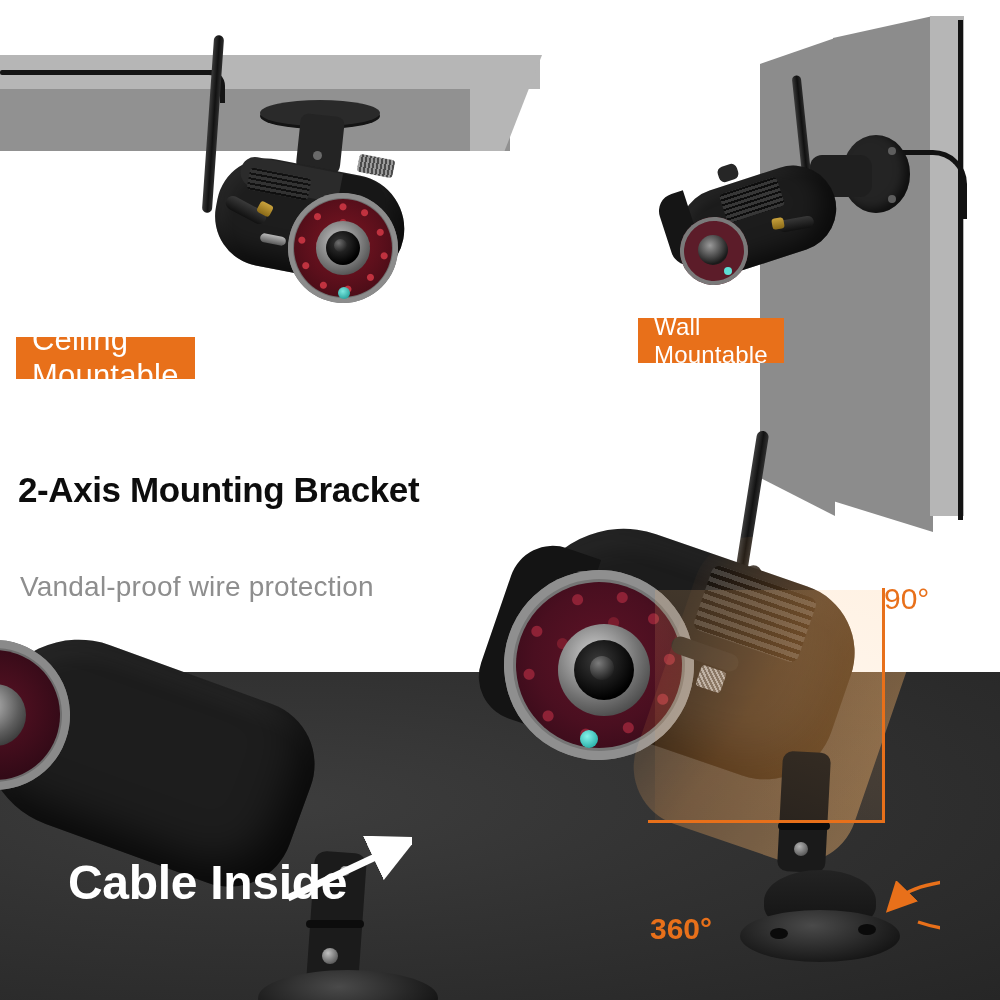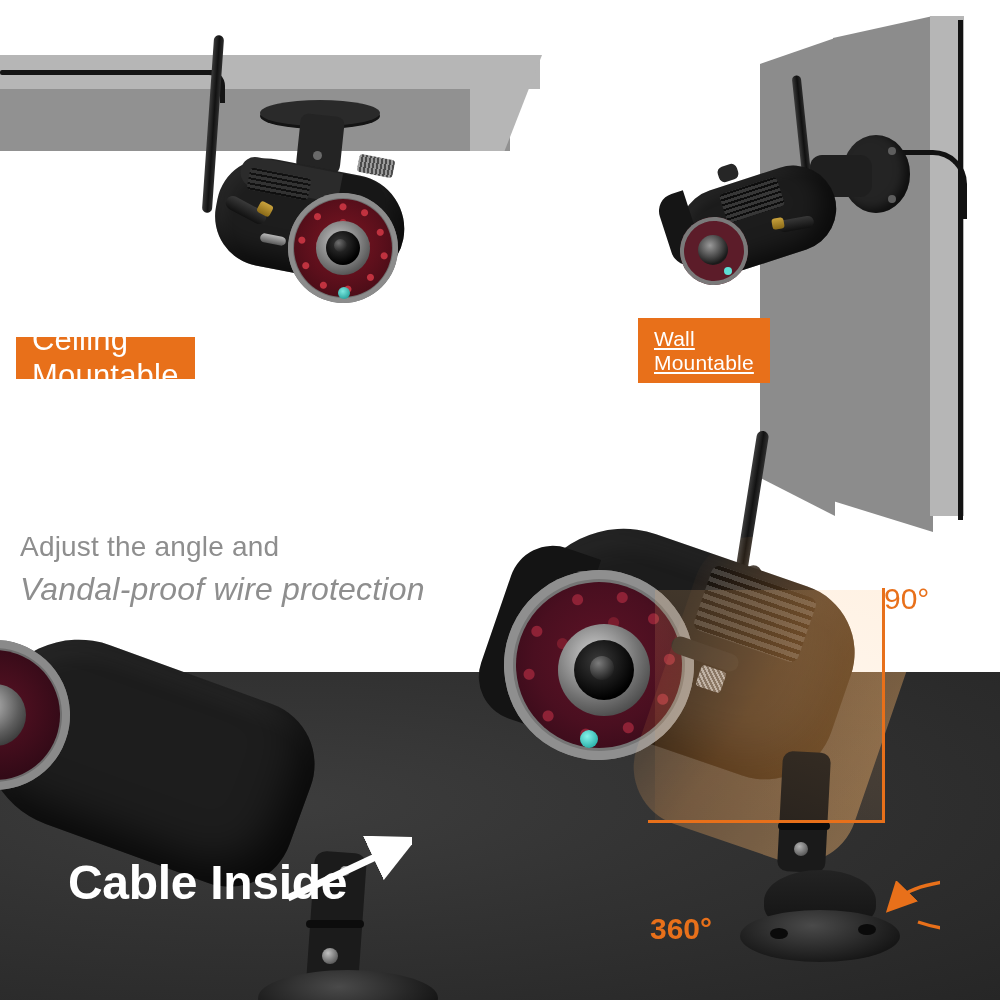--- a/index.html
+++ b/index.html
@@ -124,7 +124,7 @@
   .banner{background:#e8701a;color:#fff;display:flex;align-items:center;
       font-weight:400;letter-spacing:.2px;}
   .banner-ceiling{left:16px;top:337px;height:42px;padding:0 16px;font-size:31px;}
-  .banner-wall{left:638px;top:318px;height:45px;padding:10px 16px;font-size:21px;text-decoration:underline;}
+  .banner-wall{left:638px;top:318px;height:45px;padding:0 16px;font-size:24px;}
 
   
   .headline{left:18px;top:470px;font-size:35px;font-weight:bold;color:#0d0d0d;

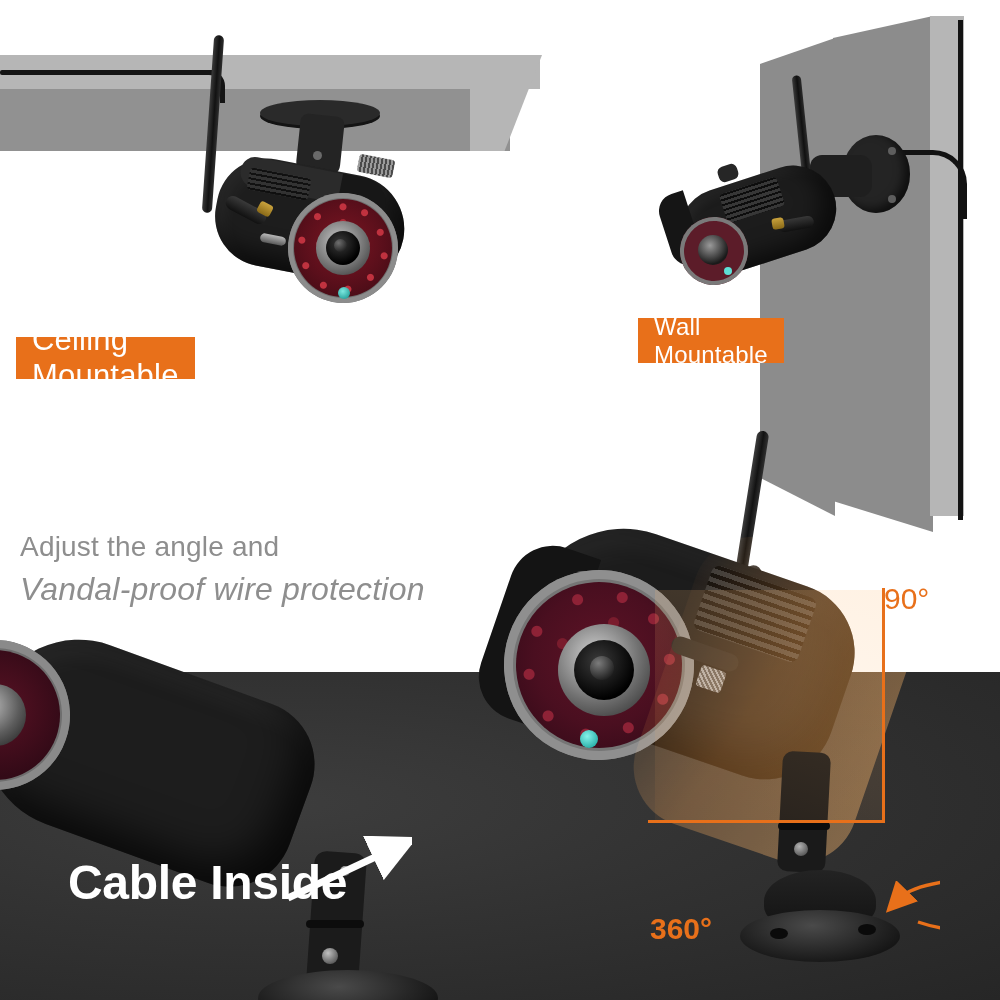--- a/index.html
+++ b/index.html
@@ -309,6 +309,7 @@
     </div>
   </div>
 
+  <div class="abs headline">2-Axis Mounting Bracket</div>
   <div class="abs sub1">Adjust the angle and</div>
   <div class="abs sub2">Vandal-proof wire protection</div>
 

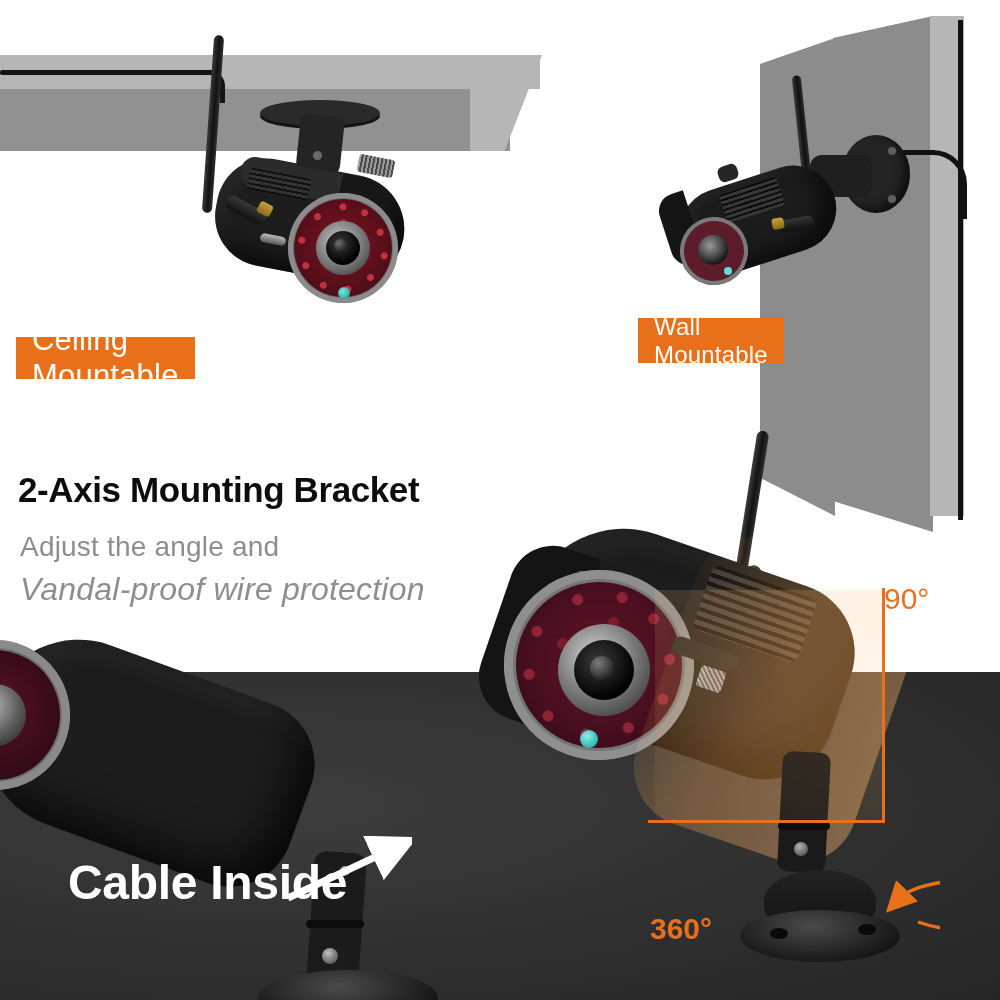--- a/index.html
+++ b/index.html
@@ -310,7 +310,6 @@
   </div>
 
   <div class="abs headline">2-Axis Mounting Bracket</div>
-  <div class="abs sub1">Adjust the angle and</div>
   <div class="abs sub2">Vandal-proof wire protection</div>
 
   <div class="abs dark-panel"></div>

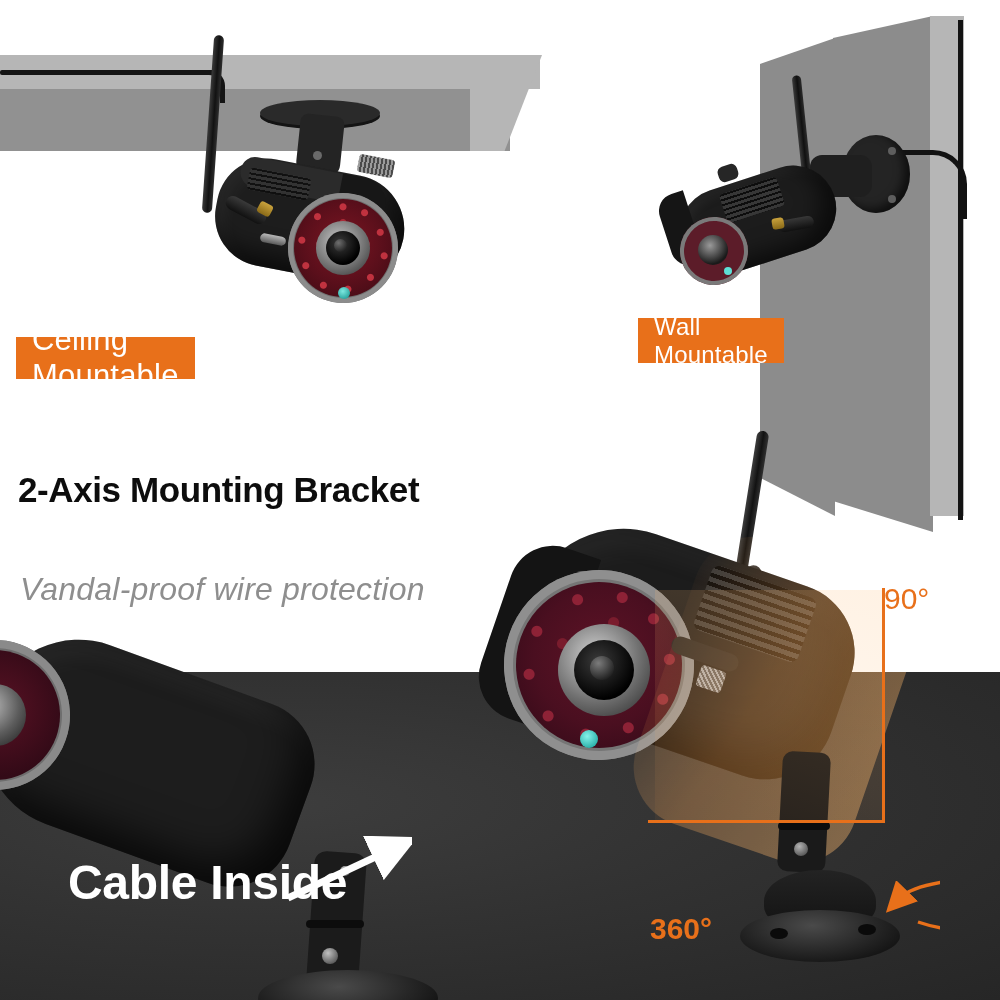--- a/index.html
+++ b/index.html
@@ -130,7 +130,7 @@
   .headline{left:18px;top:470px;font-size:35px;font-weight:bold;color:#0d0d0d;
       letter-spacing:-.4px;}
   .sub1{left:20px;top:531px;font-size:28px;color:#8e8e8e;letter-spacing:.2px;}
-  .sub2{left:20px;top:571px;font-size:32px;color:#8e8e8e;letter-spacing:.2px;font-style:italic;}
+  .sub2{left:20px;top:571px;font-size:28px;color:#8e8e8e;letter-spacing:.2px;}
 
   
   .dark-panel{left:0;top:672px;width:1000px;height:328px;

